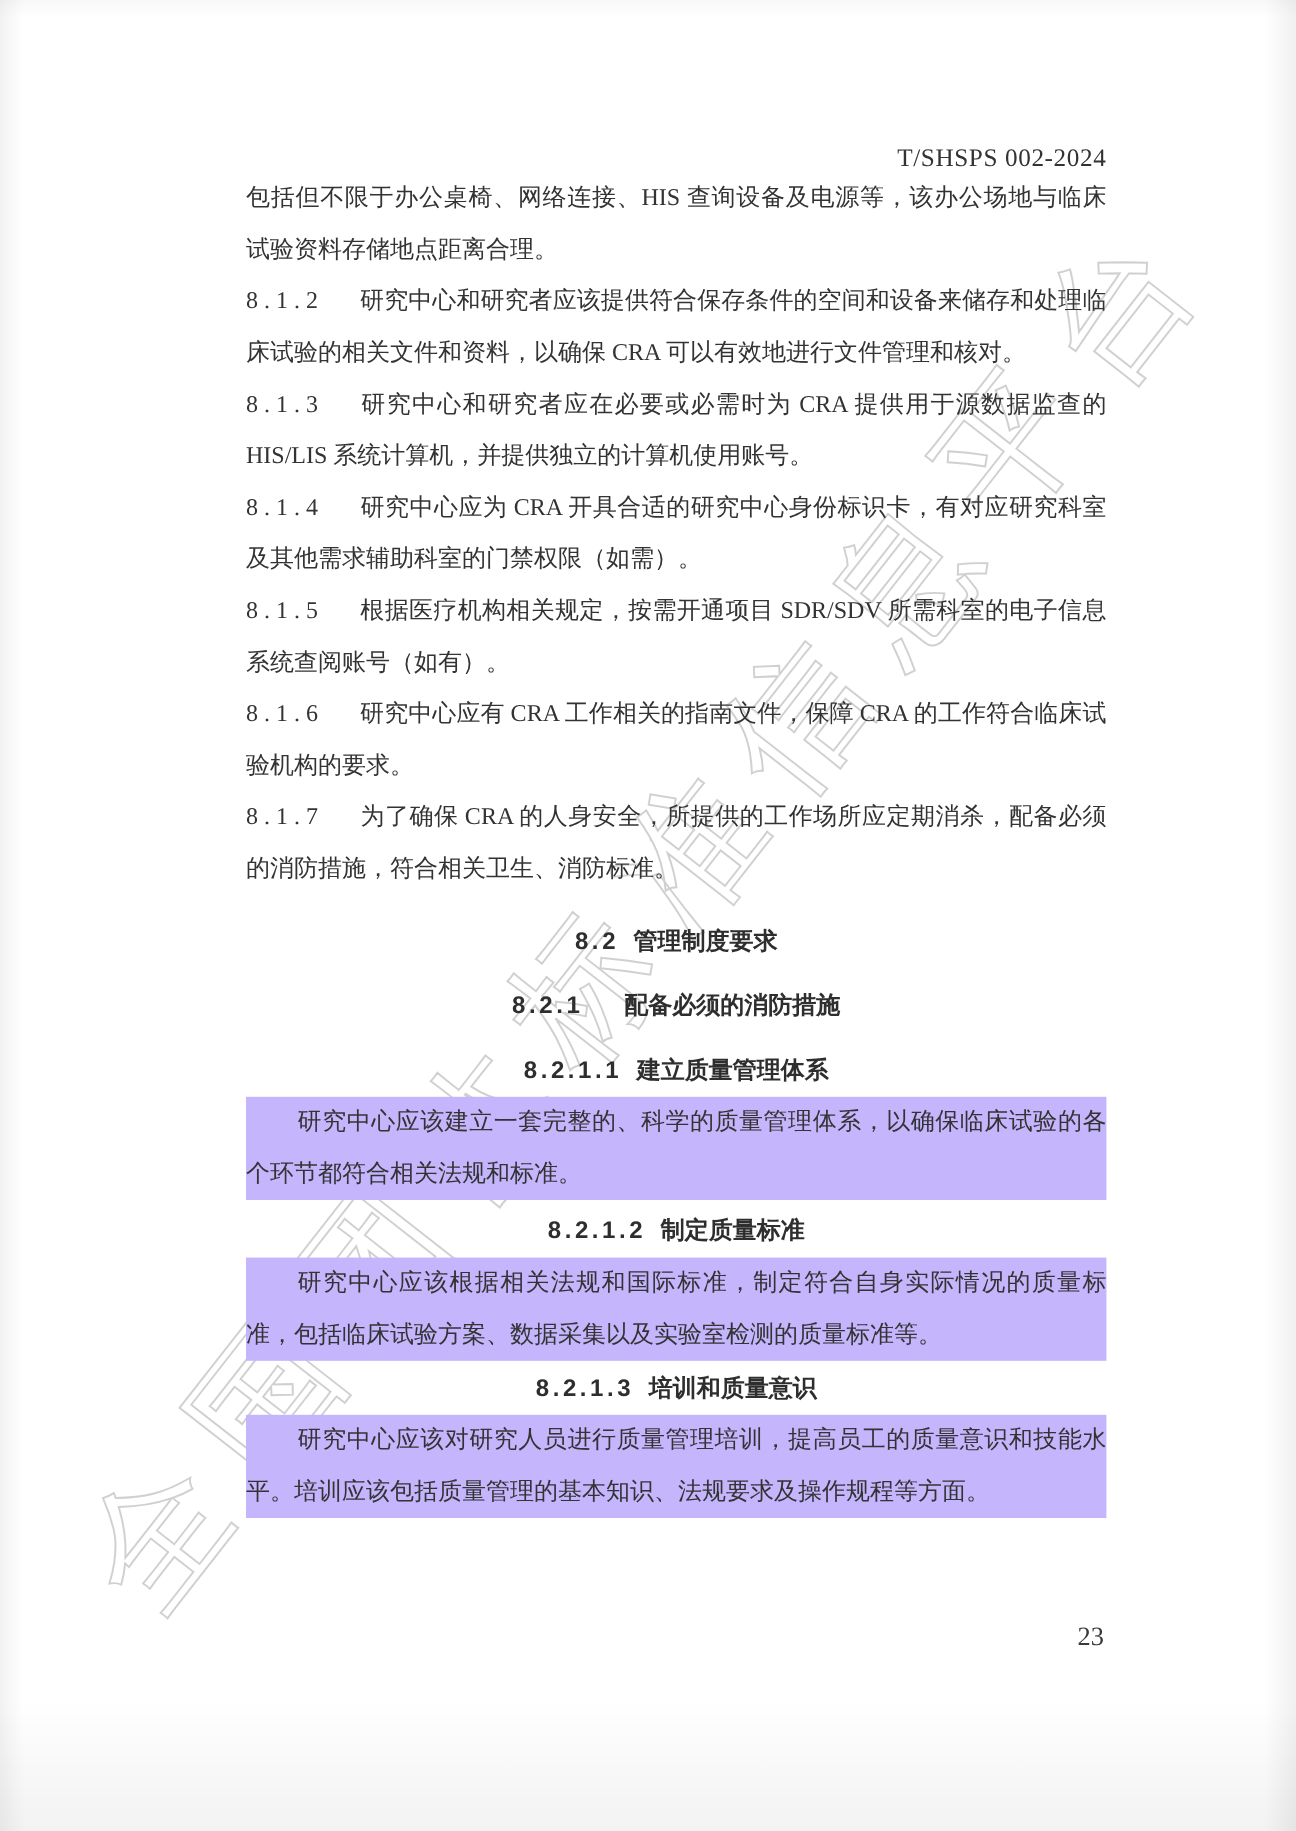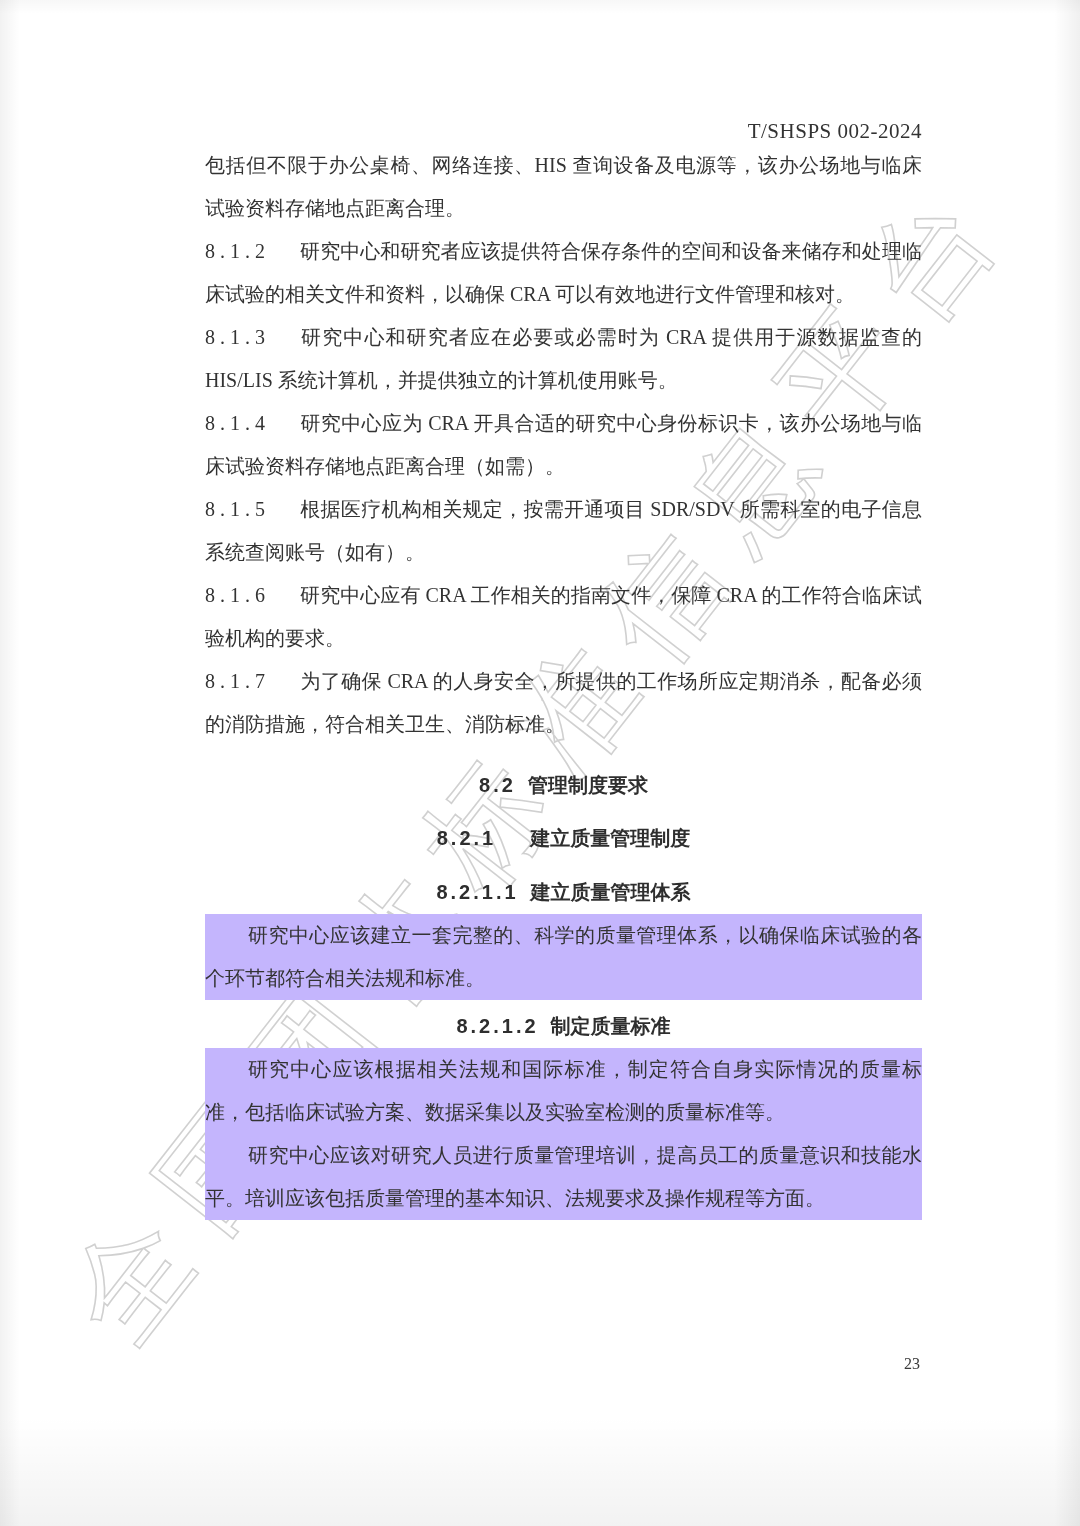--- a/index.html
+++ b/index.html
@@ -93,7 +93,7 @@
     </p>
 
     <p class="par clause">
-      <span class="num">8.1.4</span><span class="txt">研究中心应为 CRA 开具合适的研究中心身份标识卡，该办公场地与临床试验资料存储地点距离合理（如需）。</span>
+      <span class="num">8.1.4</span><span class="txt">研究中心应为 CRA 开具合适的研究中心身份标识卡，有对应研究科室及其他需求辅助科室的门禁权限（如需）。</span>
     </p>
 
     <p class="par clause">

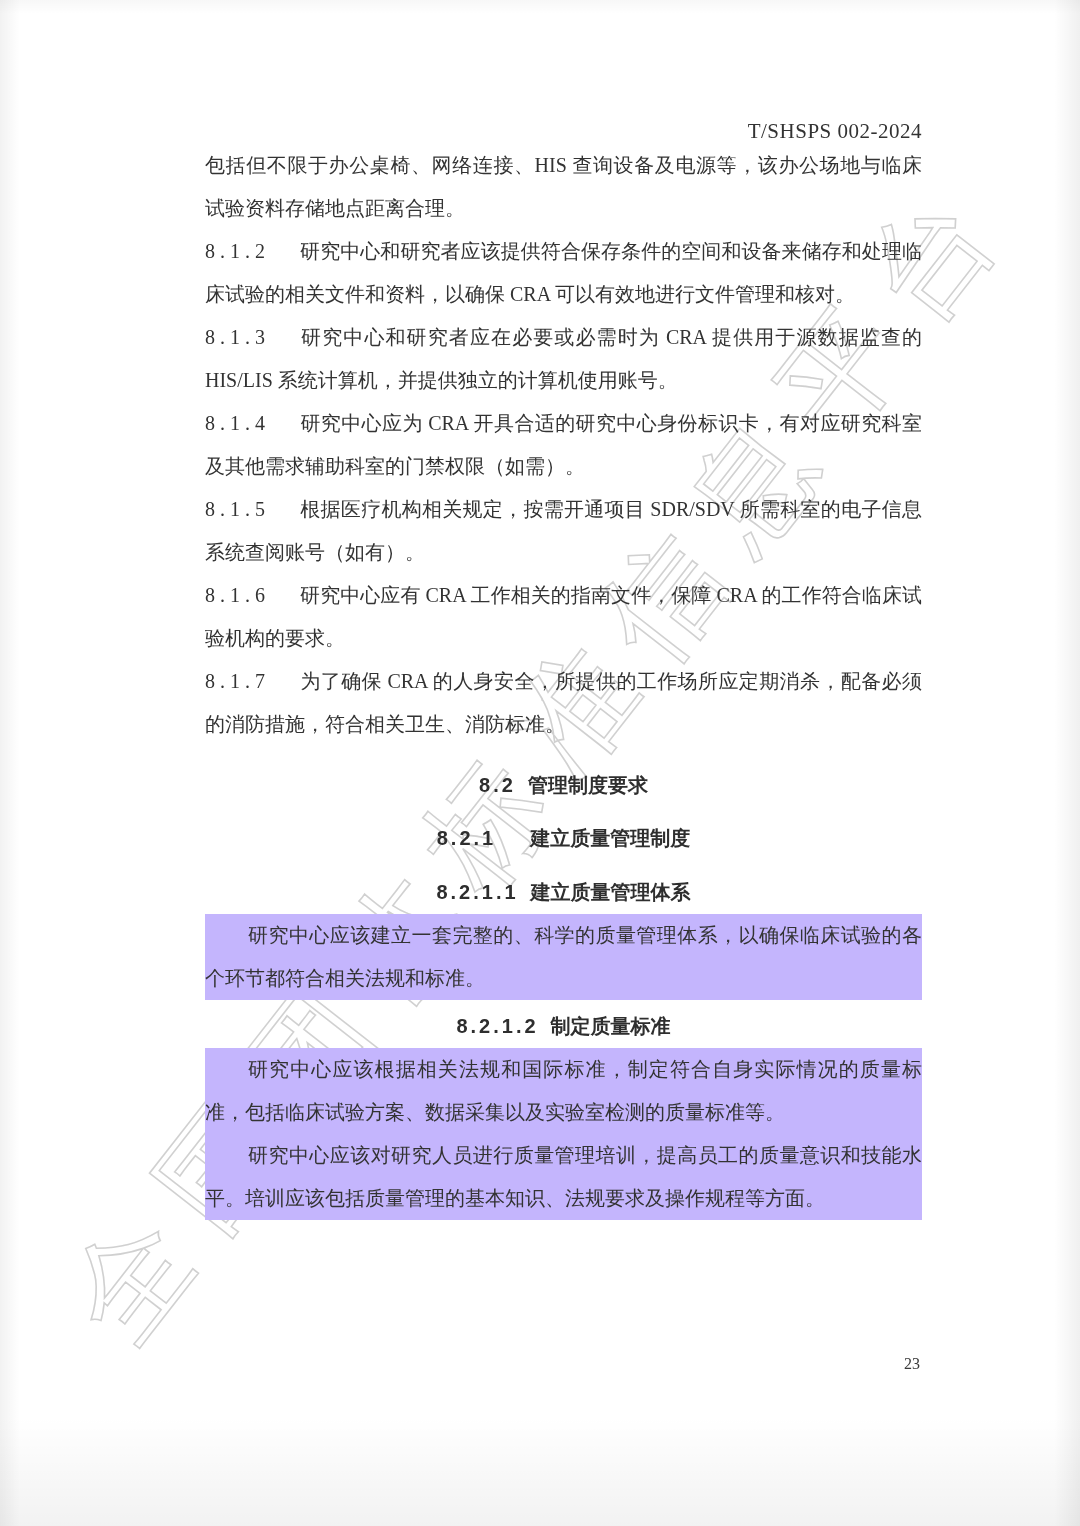--- a/index.html
+++ b/index.html
@@ -113,7 +113,7 @@
     </h3>
 
     <h3 class="heading h-821">
-      <span class="num">8.2.1</span><span class="txt">建立质量管理制度</span>
+      <span class="num">8.2.1</span><span class="txt">配备必须的消防措施</span>
     </h3>
 
     <h3 class="heading h-8211">

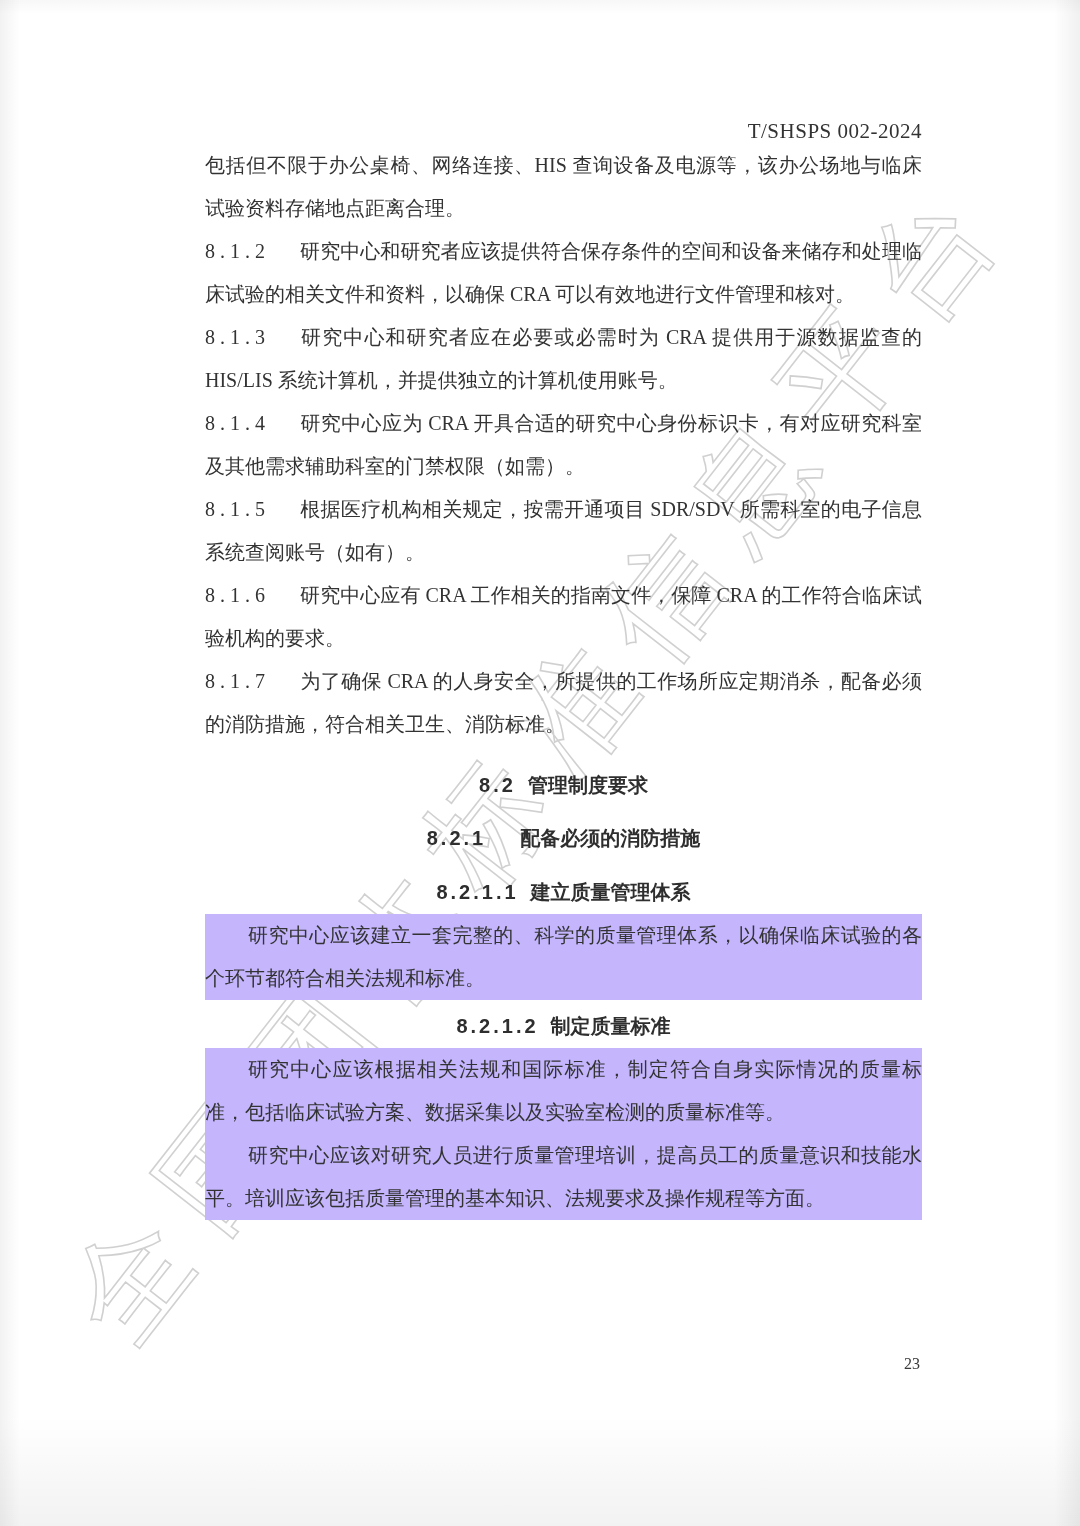--- a/index.html
+++ b/index.html
@@ -128,6 +128,9 @@
 
     <p class="par sec-body sb-2">研究中心应该根据相关法规和国际标准，制定符合自身实际情况的质量标准，包括临床试验方案、数据采集以及实验室检测的质量标准等。</p>
 
+    <h3 class="heading h-8213">
+      <span class="num">8.2.1.3</span><span class="txt">培训和质量意识</span>
+    </h3>
 
     <p class="par sec-body sb-3">研究中心应该对研究人员进行质量管理培训，提高员工的质量意识和技能水平。培训应该包括质量管理的基本知识、法规要求及操作规程等方面。</p>
 

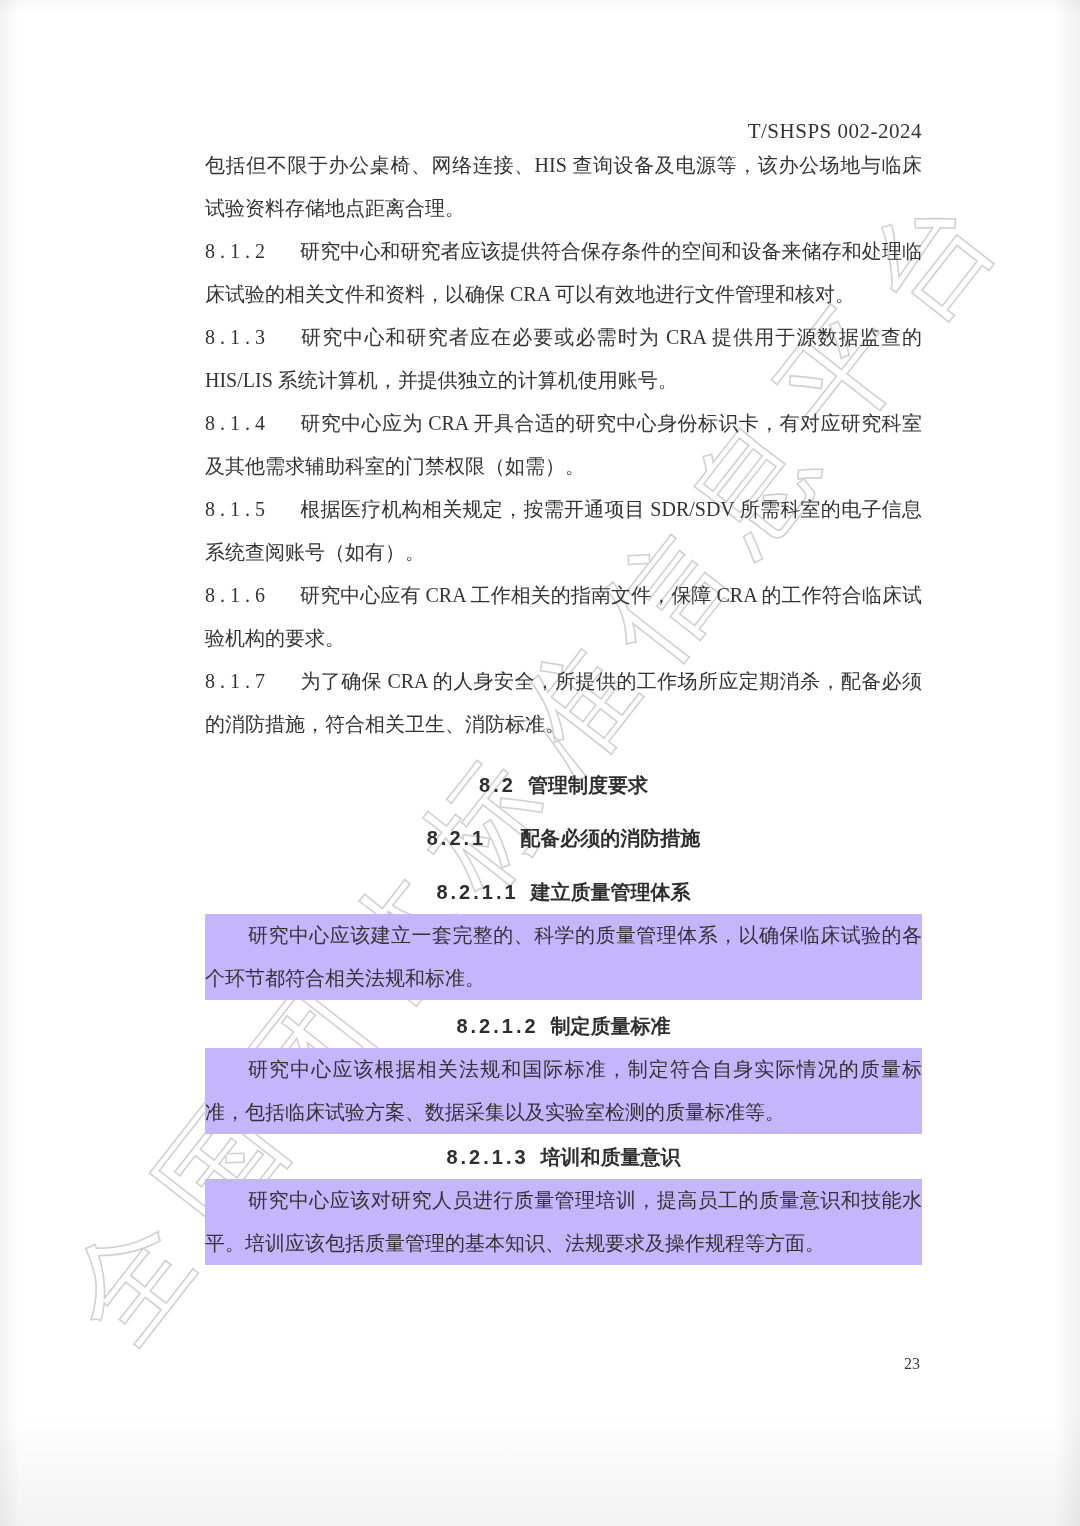--- a/index.html
+++ b/index.html
@@ -68,7 +68,7 @@
   .sb-3{margin-top:6px;}
   .page-number{
     position:absolute;top:1352px;right:160px;z-index:1;
-    font-size:16px;line-height:24px;color:#3a3a3a;
+    font-size:22px;line-height:24px;color:#3a3a3a;
   }
 </style>
 </head>

